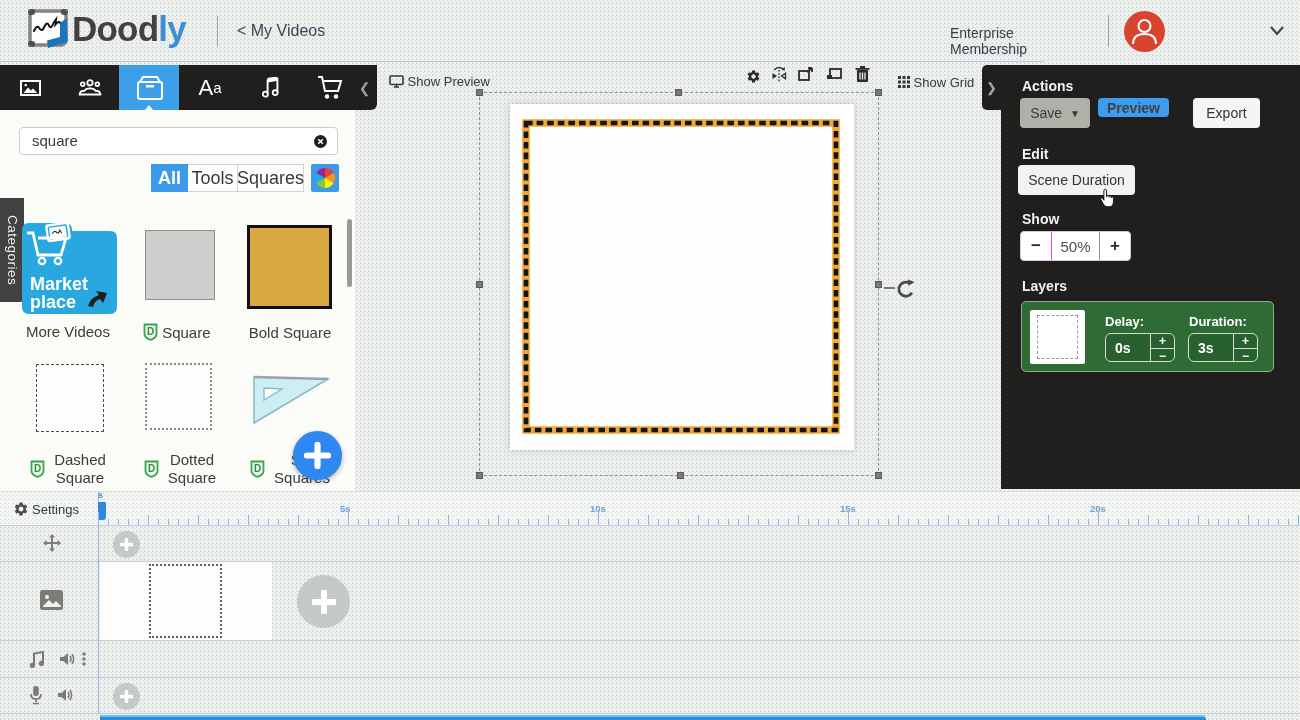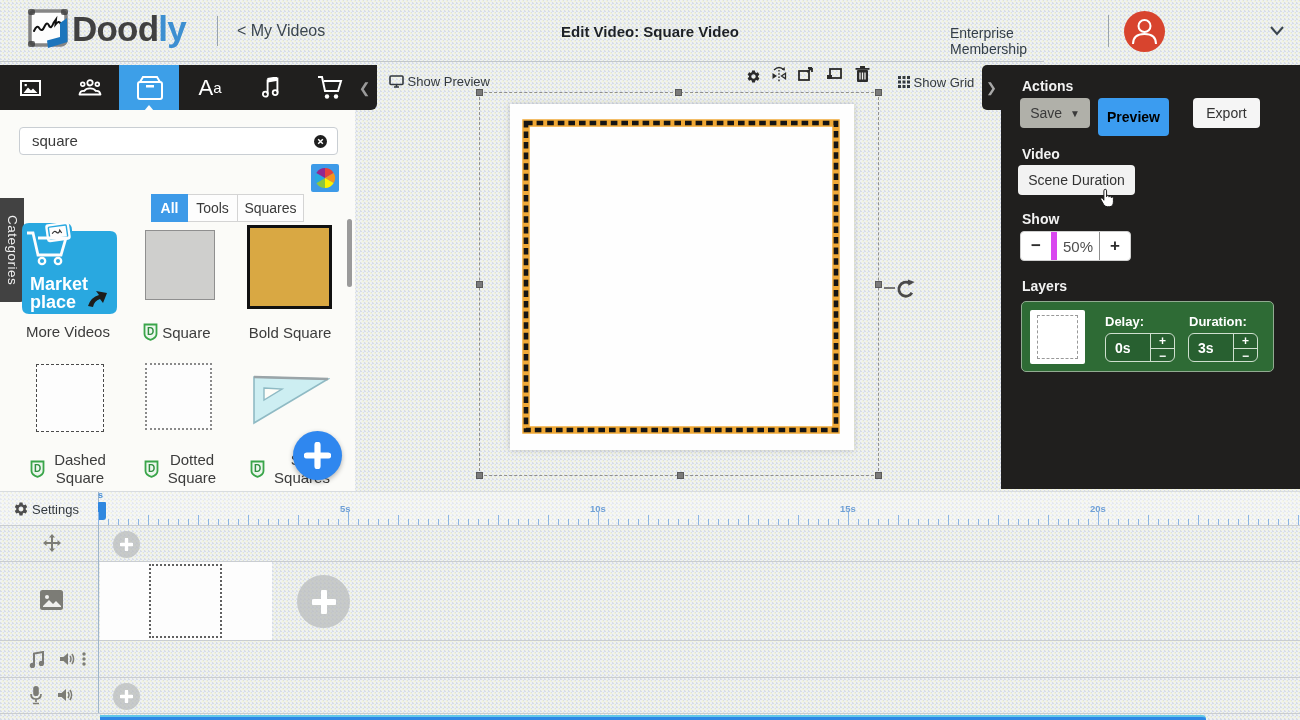--- a/index.html
+++ b/index.html
@@ -110,7 +110,6 @@
     </svg>
     <div class="abs" id="hdr-sep1"></div>
     <div class="abs" id="myvideos">&lt; My Videos</div>
-    <div class="abs" id="title">Edit Video: Square Video</div>
     <div class="abs" id="membership">Enterprise Membership</div>
     <div class="abs" id="hdr-sep2"></div>
     <div class="abs" id="avatar">

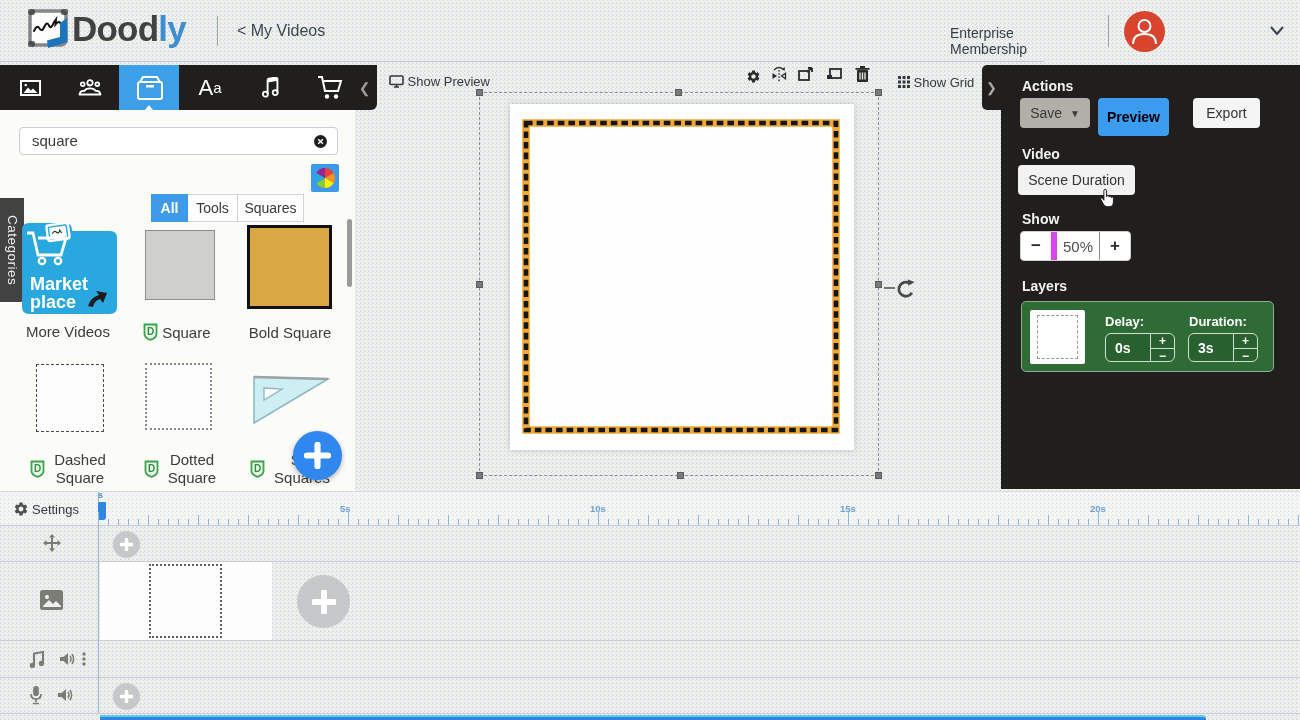--- a/index.html
+++ b/index.html
@@ -64,7 +64,7 @@
   .rp-label { position:absolute; left:21px; font-weight:bold; font-size:14px; color:#f2f2f2; }
   .btn { position:absolute; border-radius:4px; font-size:14px; display:flex; align-items:center; justify-content:center; }
   #btn-save { left:19px; top:33px; width:70px; height:30px; background:#b0b0a9; color:#3a3a3a; }
-  #btn-preview { left:97px; top:33px; width:71px; height:38px; background:#3b9cf0; color:#000000; font-weight:bold; }
+  #btn-preview { left:97px; top:33px; width:71px; height:19px; background:#3b9cf0; color:#404040; font-weight:bold; }
   #btn-export { left:192px; top:33px; width:67px; height:30px; background:#f5f5f5; color:#333; }
   #btn-scenesettings { left:17px; top:100px; width:117px; height:30px; background:#f2f2f2; color:#333; }
   #tools-ctl { left:19px; top:166px; width:111px; height:30px; display:flex; border:1px solid #cfcfcf; border-radius:4px; background:#fff; color:#2d2d2d; }

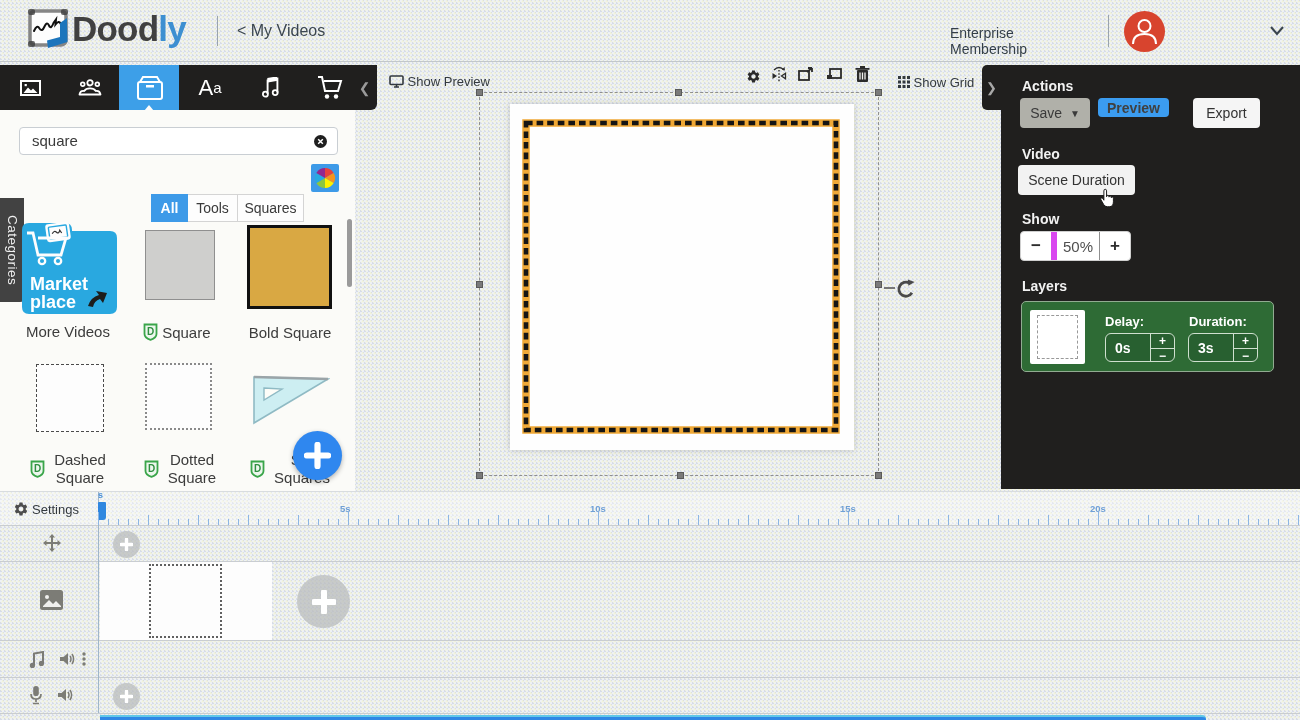--- a/index.html
+++ b/index.html
@@ -331,7 +331,7 @@
     <div class="btn" id="btn-save">Save&nbsp;&nbsp;<span style="font-size:10px;">▼</span></div>
     <div class="btn" id="btn-preview">Preview</div>
     <div class="btn" id="btn-export">Export</div>
-    <div class="rp-label" style="top:81px;">Video</div>
+    <div class="rp-label" style="top:81px;">Edit</div>
     <div class="btn" id="btn-scenesettings">Scene Duration</div>
     <svg class="abs" style="left:98px;top:122px;" width="16" height="22" viewBox="0 0 18 22">
       <path d="M5.5 13.5 L5.5 3 Q5.5 1.2 7 1.2 Q8.5 1.2 8.5 3 L8.5 9.6 Q8.6 7.9 9.9 7.9 Q11.2 7.9 11.2 9.4 L11.2 10 Q11.3 8.7 12.5 8.7 Q13.8 8.7 13.8 10.2 L13.8 10.7 Q13.9 9.8 15 9.8 Q16.2 9.8 16.2 11.2 L16.2 15.3 Q16.2 20.8 11.6 20.8 L9.4 20.8 Q6.7 20.8 5.3 18.4 L2.2 13 Q1.4 11.6 2.6 11 Q3.6 10.6 4.6 12 Z" fill="#fff" stroke="#1a1a1a" stroke-width="1.1" stroke-linejoin="round"></path>

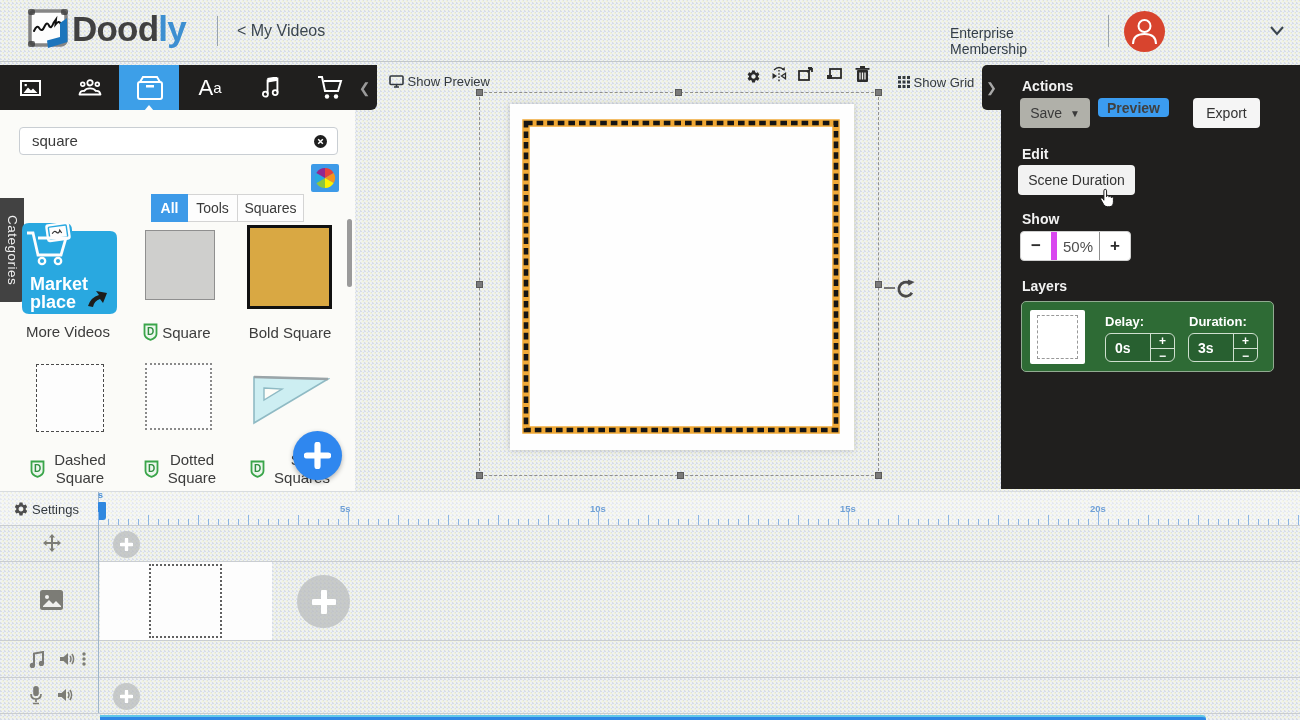--- a/index.html
+++ b/index.html
@@ -36,7 +36,7 @@
   #sidebar { left:0; top:110px; width:355px; height:381px; background:#fbfbf8; }
   #search { left:19px; top:17px; width:319px; height:28px; background:#fff; border:1px solid #c9ced3; border-radius:4px; font-size:15px; color:#3a3a3a; line-height:26px; padding-left:12px; }
   #search-x { position:absolute; right:10px; top:7px; width:13px; height:13px; }
-  #seg { left:151px; top:54px; height:32px; display:flex; font-size:14px;margin-top:30px; }
+  #seg { left:151px; top:54px; height:32px; display:flex; font-size:18px; }
   .segbtn { height:28px; display:flex; align-items:center; justify-content:center; border:1px solid #d4d4d4; background:#fdfdfd; color:#3a3a3a; }
   #seg-all { width:37px; background:#3d9ae8; color:#fff; font-weight:bold; border-color:#3d9ae8; }
   #seg-club { width:50px; border-left:none; }

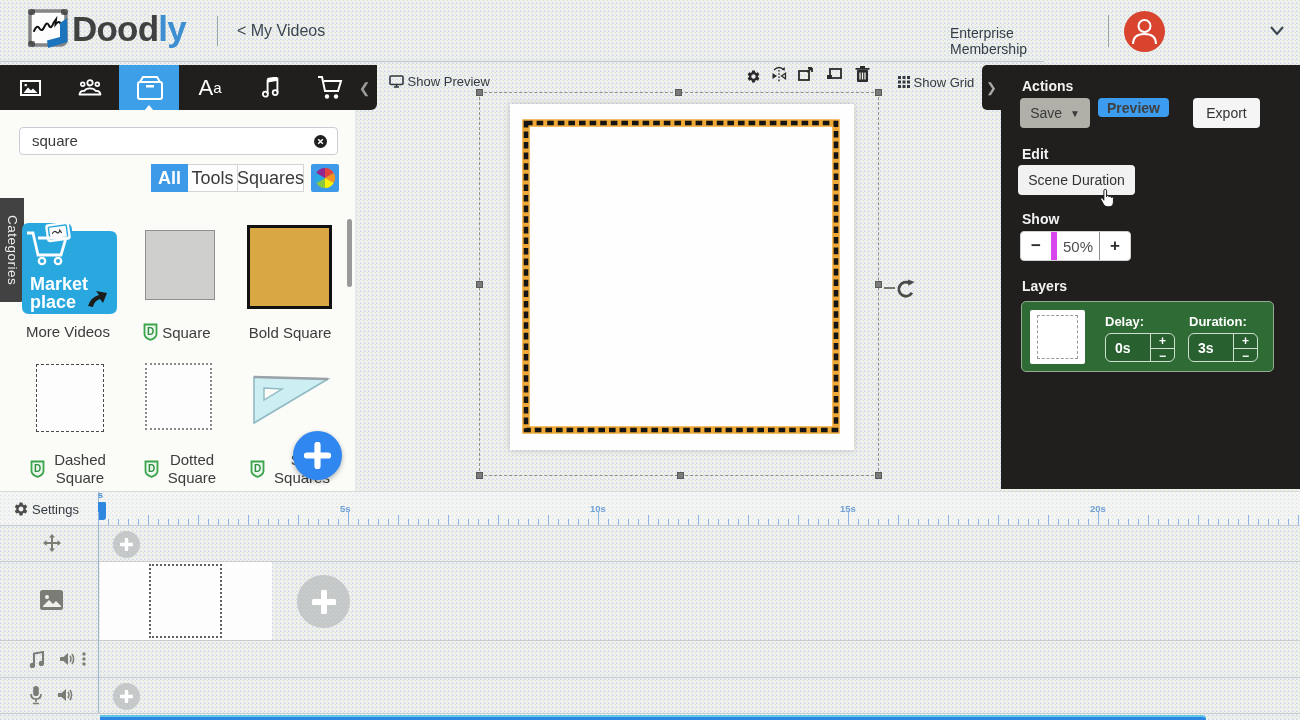--- a/index.html
+++ b/index.html
@@ -69,7 +69,7 @@
   #btn-scenesettings { left:17px; top:100px; width:117px; height:30px; background:#f2f2f2; color:#333; }
   #tools-ctl { left:19px; top:166px; width:111px; height:30px; display:flex; border:1px solid #cfcfcf; border-radius:4px; background:#fff; color:#2d2d2d; }
   #tools-ctl .t-minus,#tools-ctl .t-plus { width:30px; display:flex; align-items:center; justify-content:center; font-weight:bold; font-size:17px; }
-  #tools-ctl .t-mid { flex:1; display:flex; align-items:center; justify-content:center; font-size:15px; color:#4f4f4f; border-left:6px solid #d946ef; border-right:1px solid #8f8f8f; }
+  #tools-ctl .t-mid { flex:1; display:flex; align-items:center; justify-content:center; font-size:15px; color:#4f4f4f; border-left:1px solid #d946ef; border-right:1px solid #8f8f8f; }
   #layers-panel { left:20px; top:236px; width:253px; height:71px; background:#2e6b35; border:1px solid #91ab91; border-radius:5px; }
   #layer-thumb { position:absolute; left:8px; top:8px; width:55px; height:54px; background:#fff; border-radius:2px; }
   #layer-thumb .mini { position:absolute; left:7px; top:5px; width:41px; height:44px; border:1px dashed #999; }

